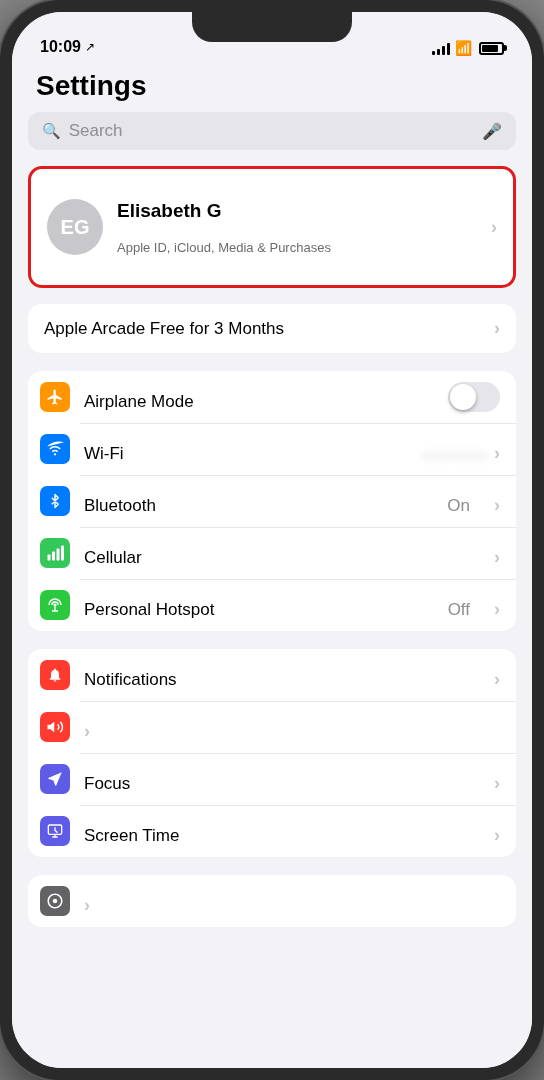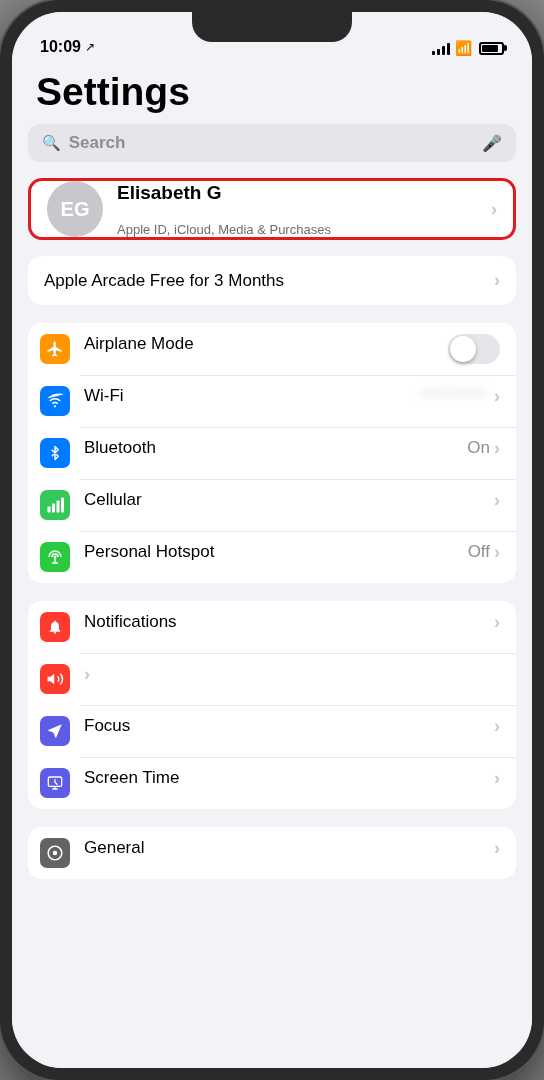--- a/index.html
+++ b/index.html
@@ -125,7 +125,7 @@
 
     
     .page-title {
-      font-size: 39px;
+      font-size: 28px;
       font-weight: 700;
       color: #000;
       padding: 8px 24px 10px;

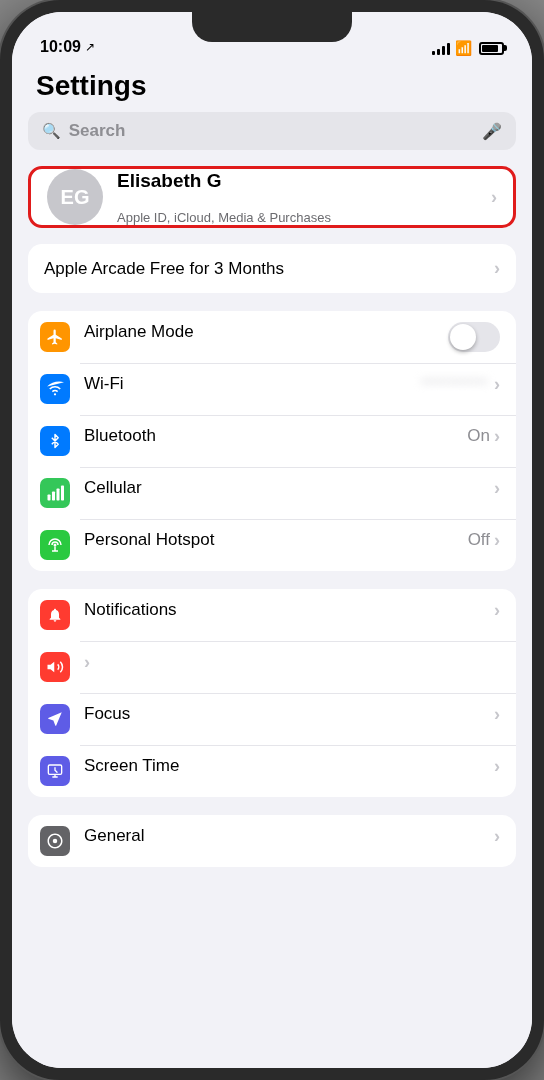--- a/index.html
+++ b/index.html
@@ -151,7 +151,6 @@
       color: #8e8e93;
       font-size: 17px;
       flex: 1;
-      font-weight: bold;
     }
 
     .mic-icon {

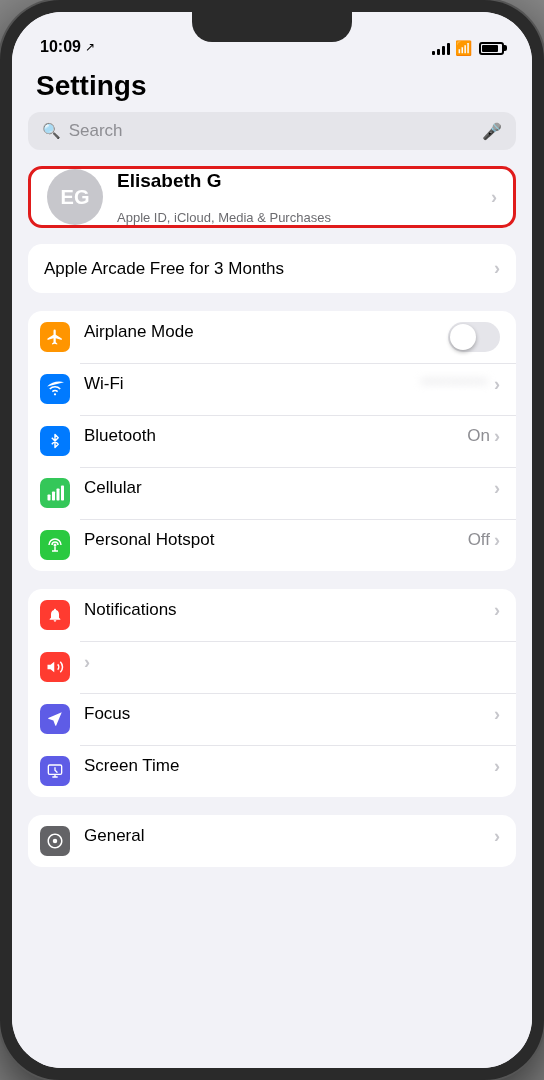--- a/index.html
+++ b/index.html
@@ -163,7 +163,7 @@
       margin: 0 16px 16px;
       background: #fff;
       border-radius: 14px;
-      padding: 0 16px;
+      padding: 30px 16px;
       display: flex;
       align-items: center;
       border: 3px solid #e01b1b;

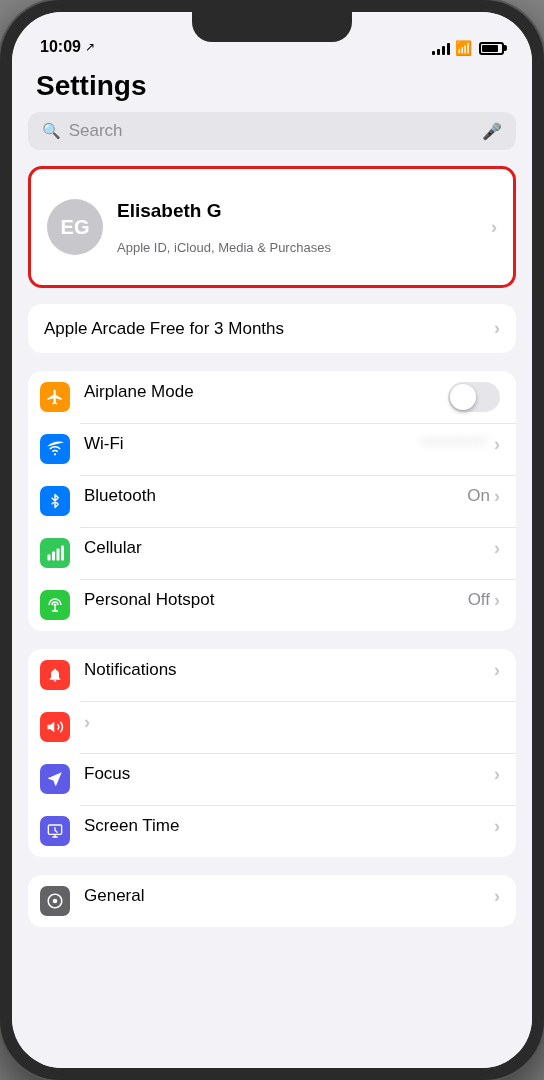--- a/index.html
+++ b/index.html
@@ -233,7 +233,7 @@
 
     .settings-row {
       display: flex;
-      align-items: flex-start;
+      align-items: flex-end;
       padding: 11px 16px 11px 12px;
       min-height: 50px;
       position: relative;

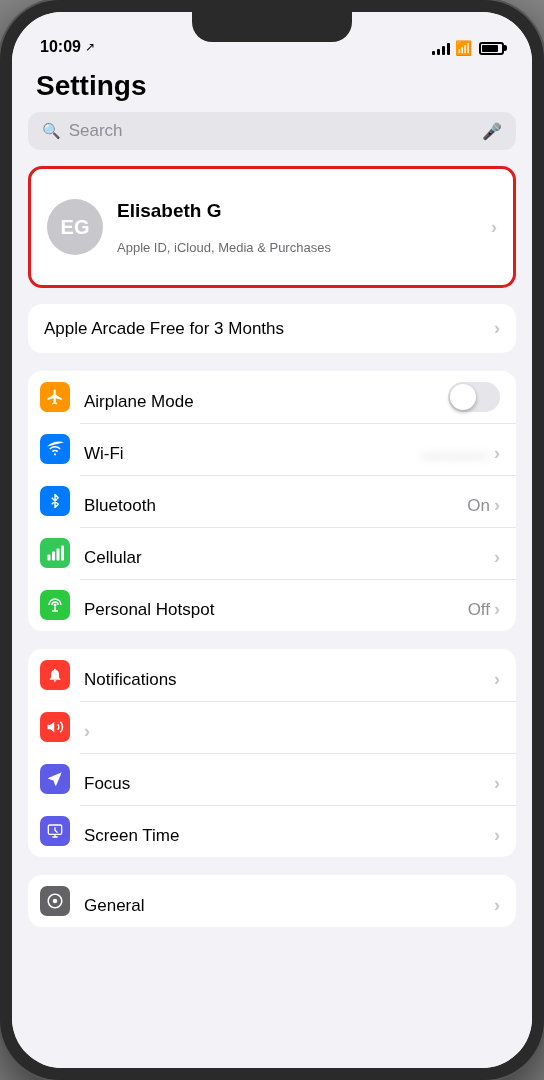--- a/index.html
+++ b/index.html
@@ -271,7 +271,7 @@
     .setting-value {
       font-size: 17px;
       color: #8e8e93;
-      margin-right: 4px;
+      margin-right: 24px;
     }
 
     .setting-value-blurred {

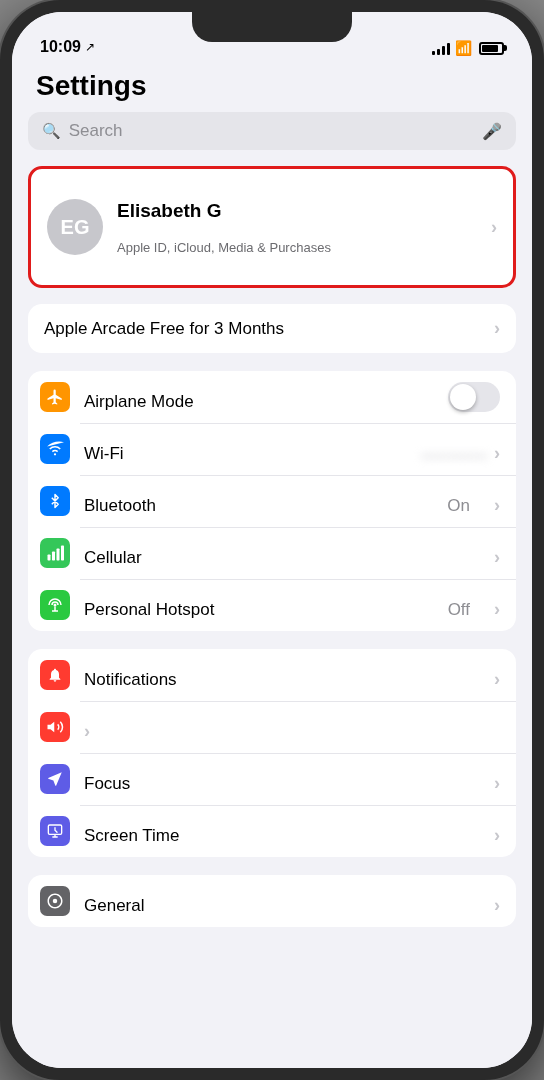--- a/index.html
+++ b/index.html
@@ -486,7 +486,6 @@
               <circle cx="12" cy="12" r="3" fill="white"></circle>
             </svg>
           </div>
-          <span class="setting-label">General</span>
           <span class="chevron">›</span>
         </div>
       </div>

